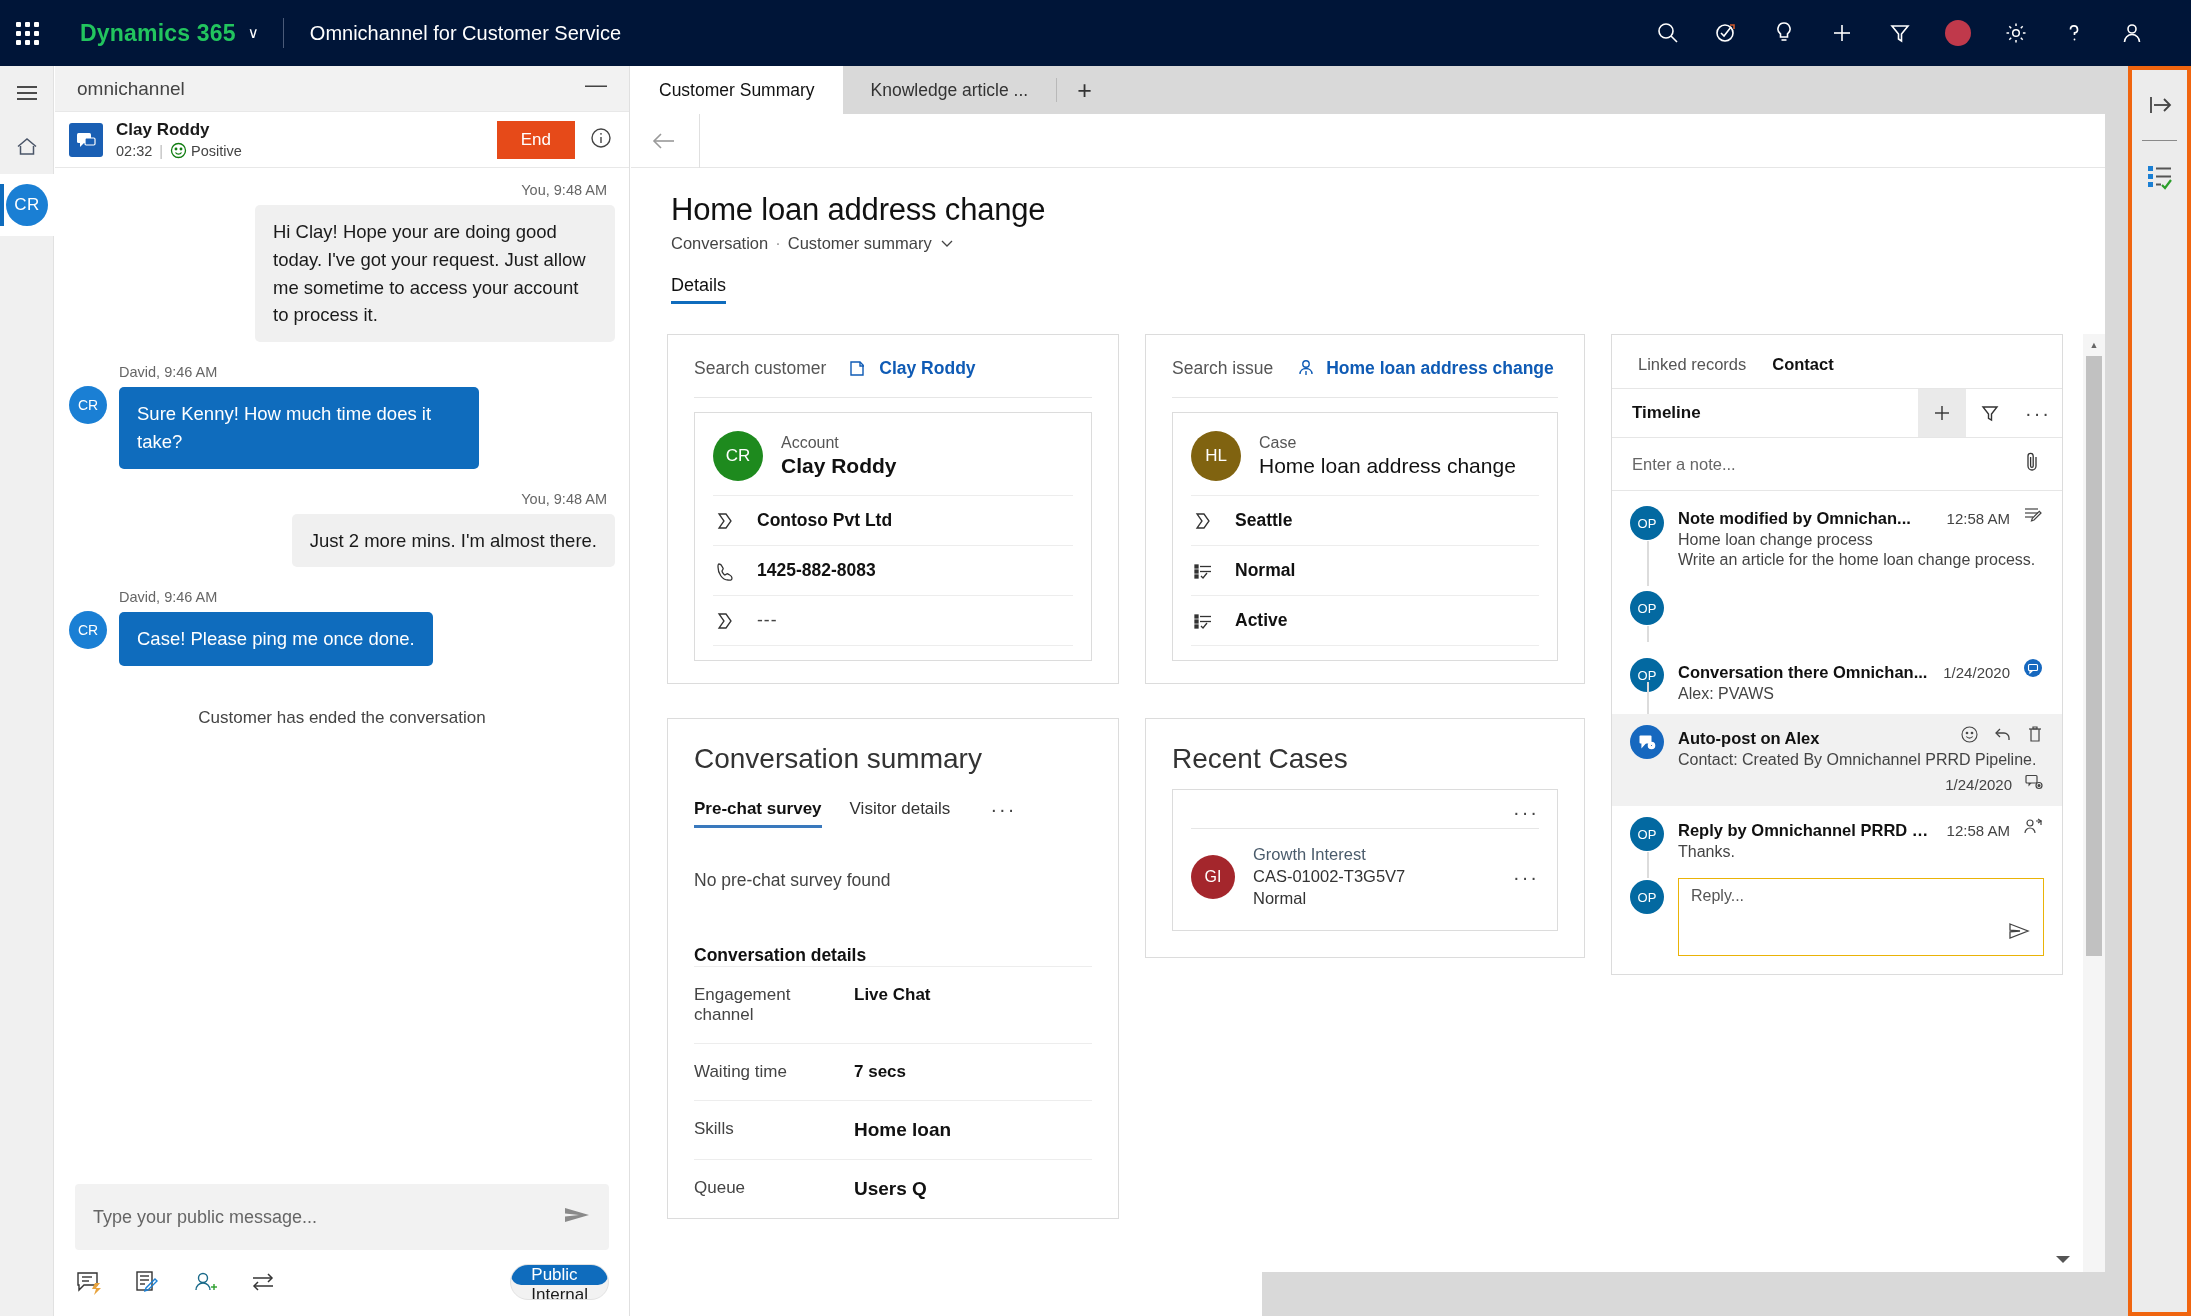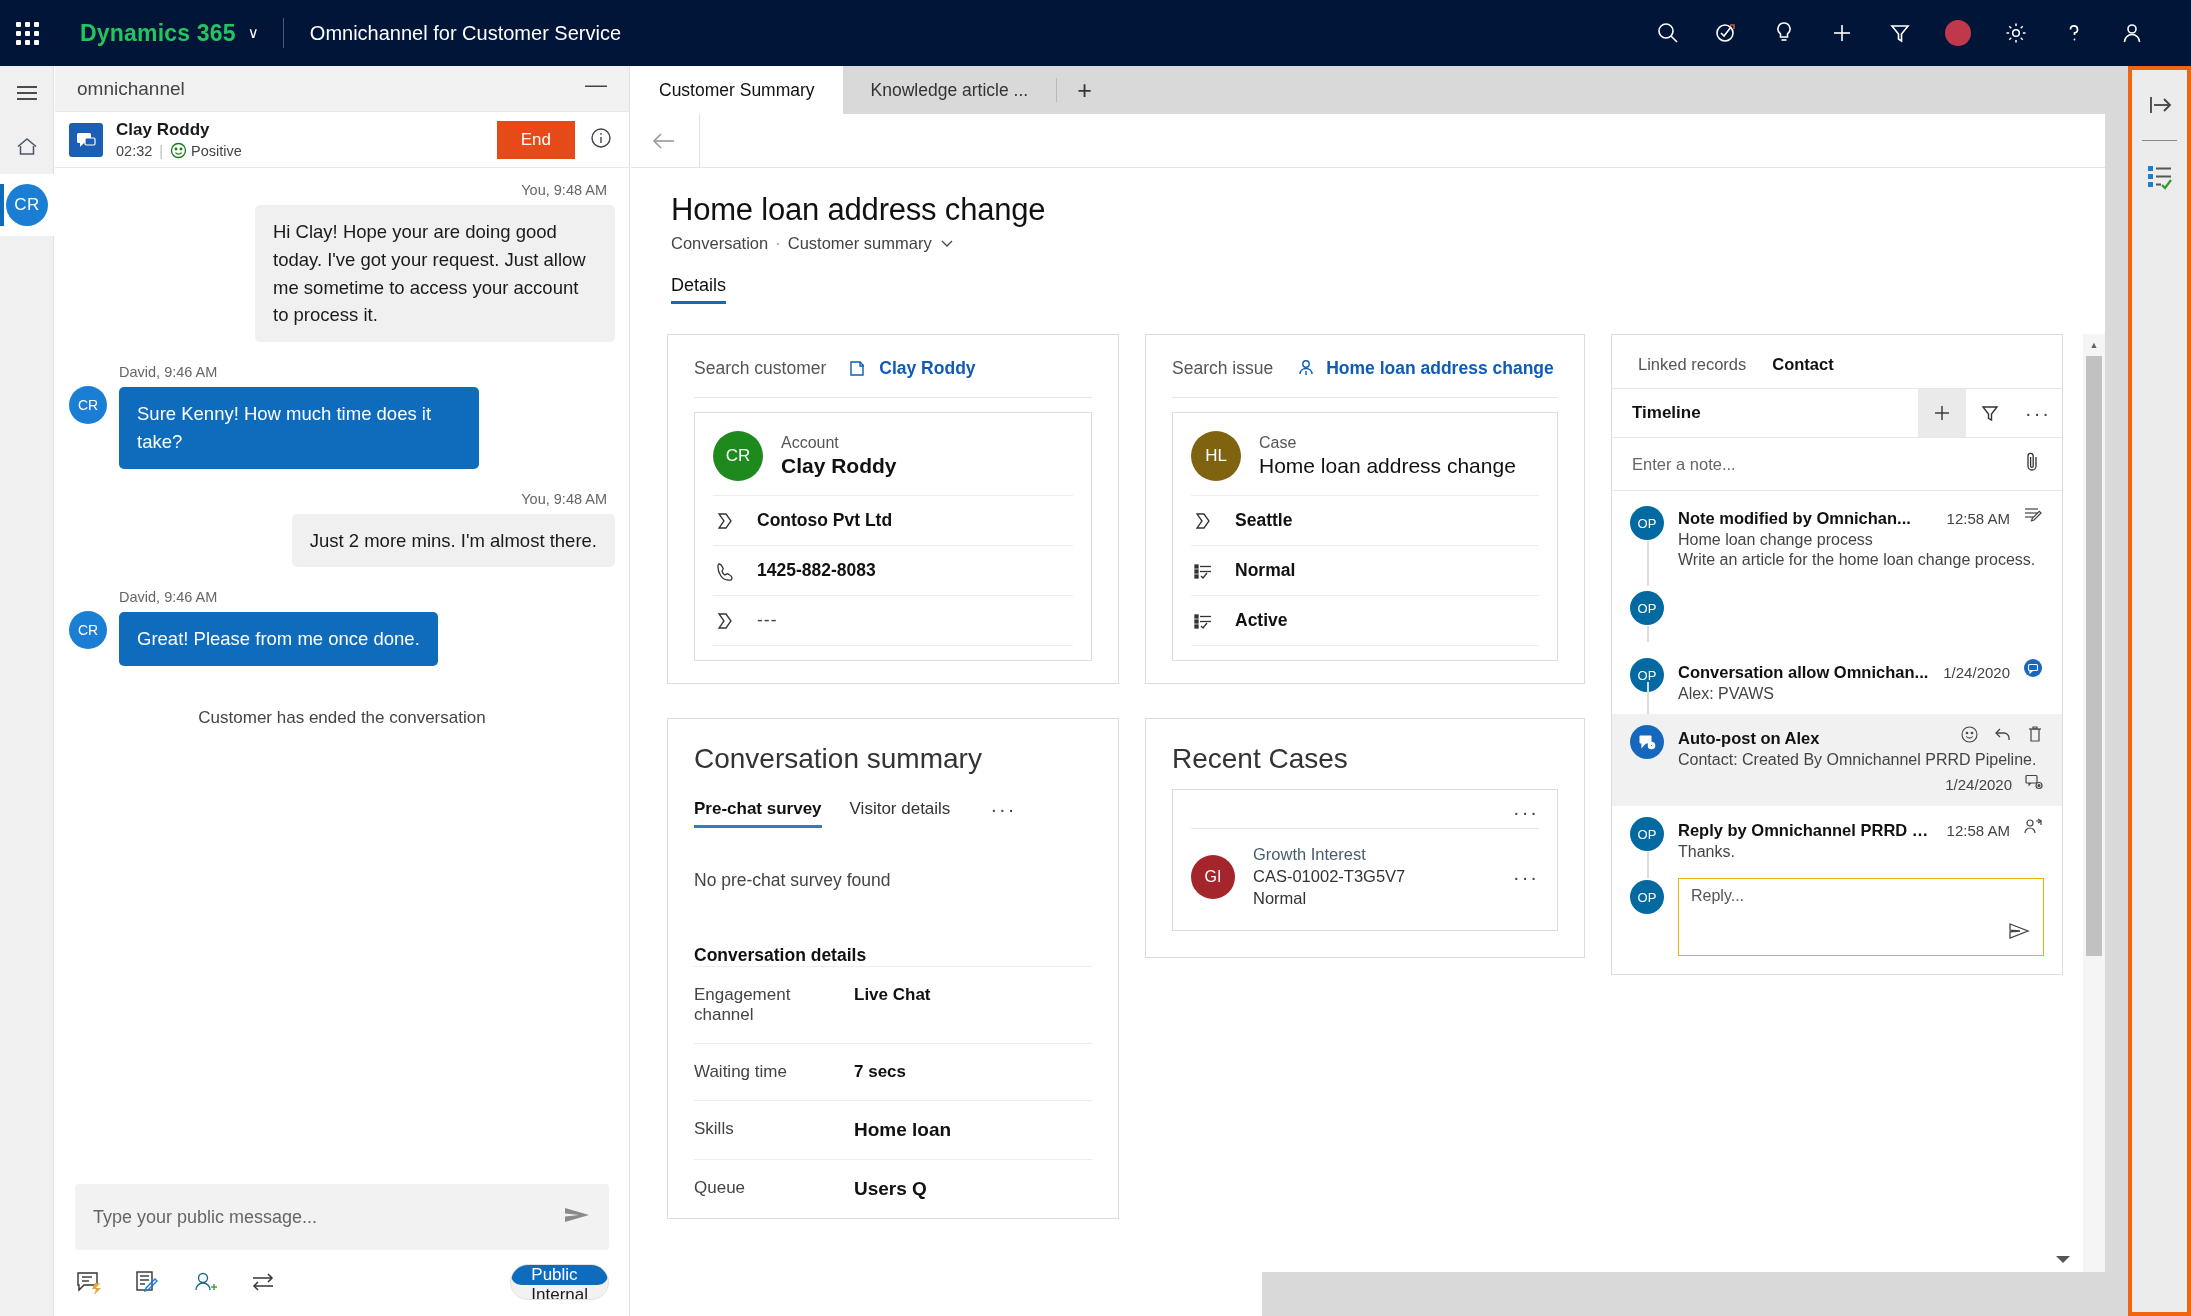--- a/index.html
+++ b/index.html
@@ -437,7 +437,7 @@
         <div class="bubble-av">CR</div>
         <div class="bub-col">
           <div class="stamp">David, 9:46 AM</div>
-          <div class="bubble cust">Great! Please from me once done.</div>
+          <div class="bubble cust">Case! Please ping me once done.</div>
         </div>
       </div>
     </div>

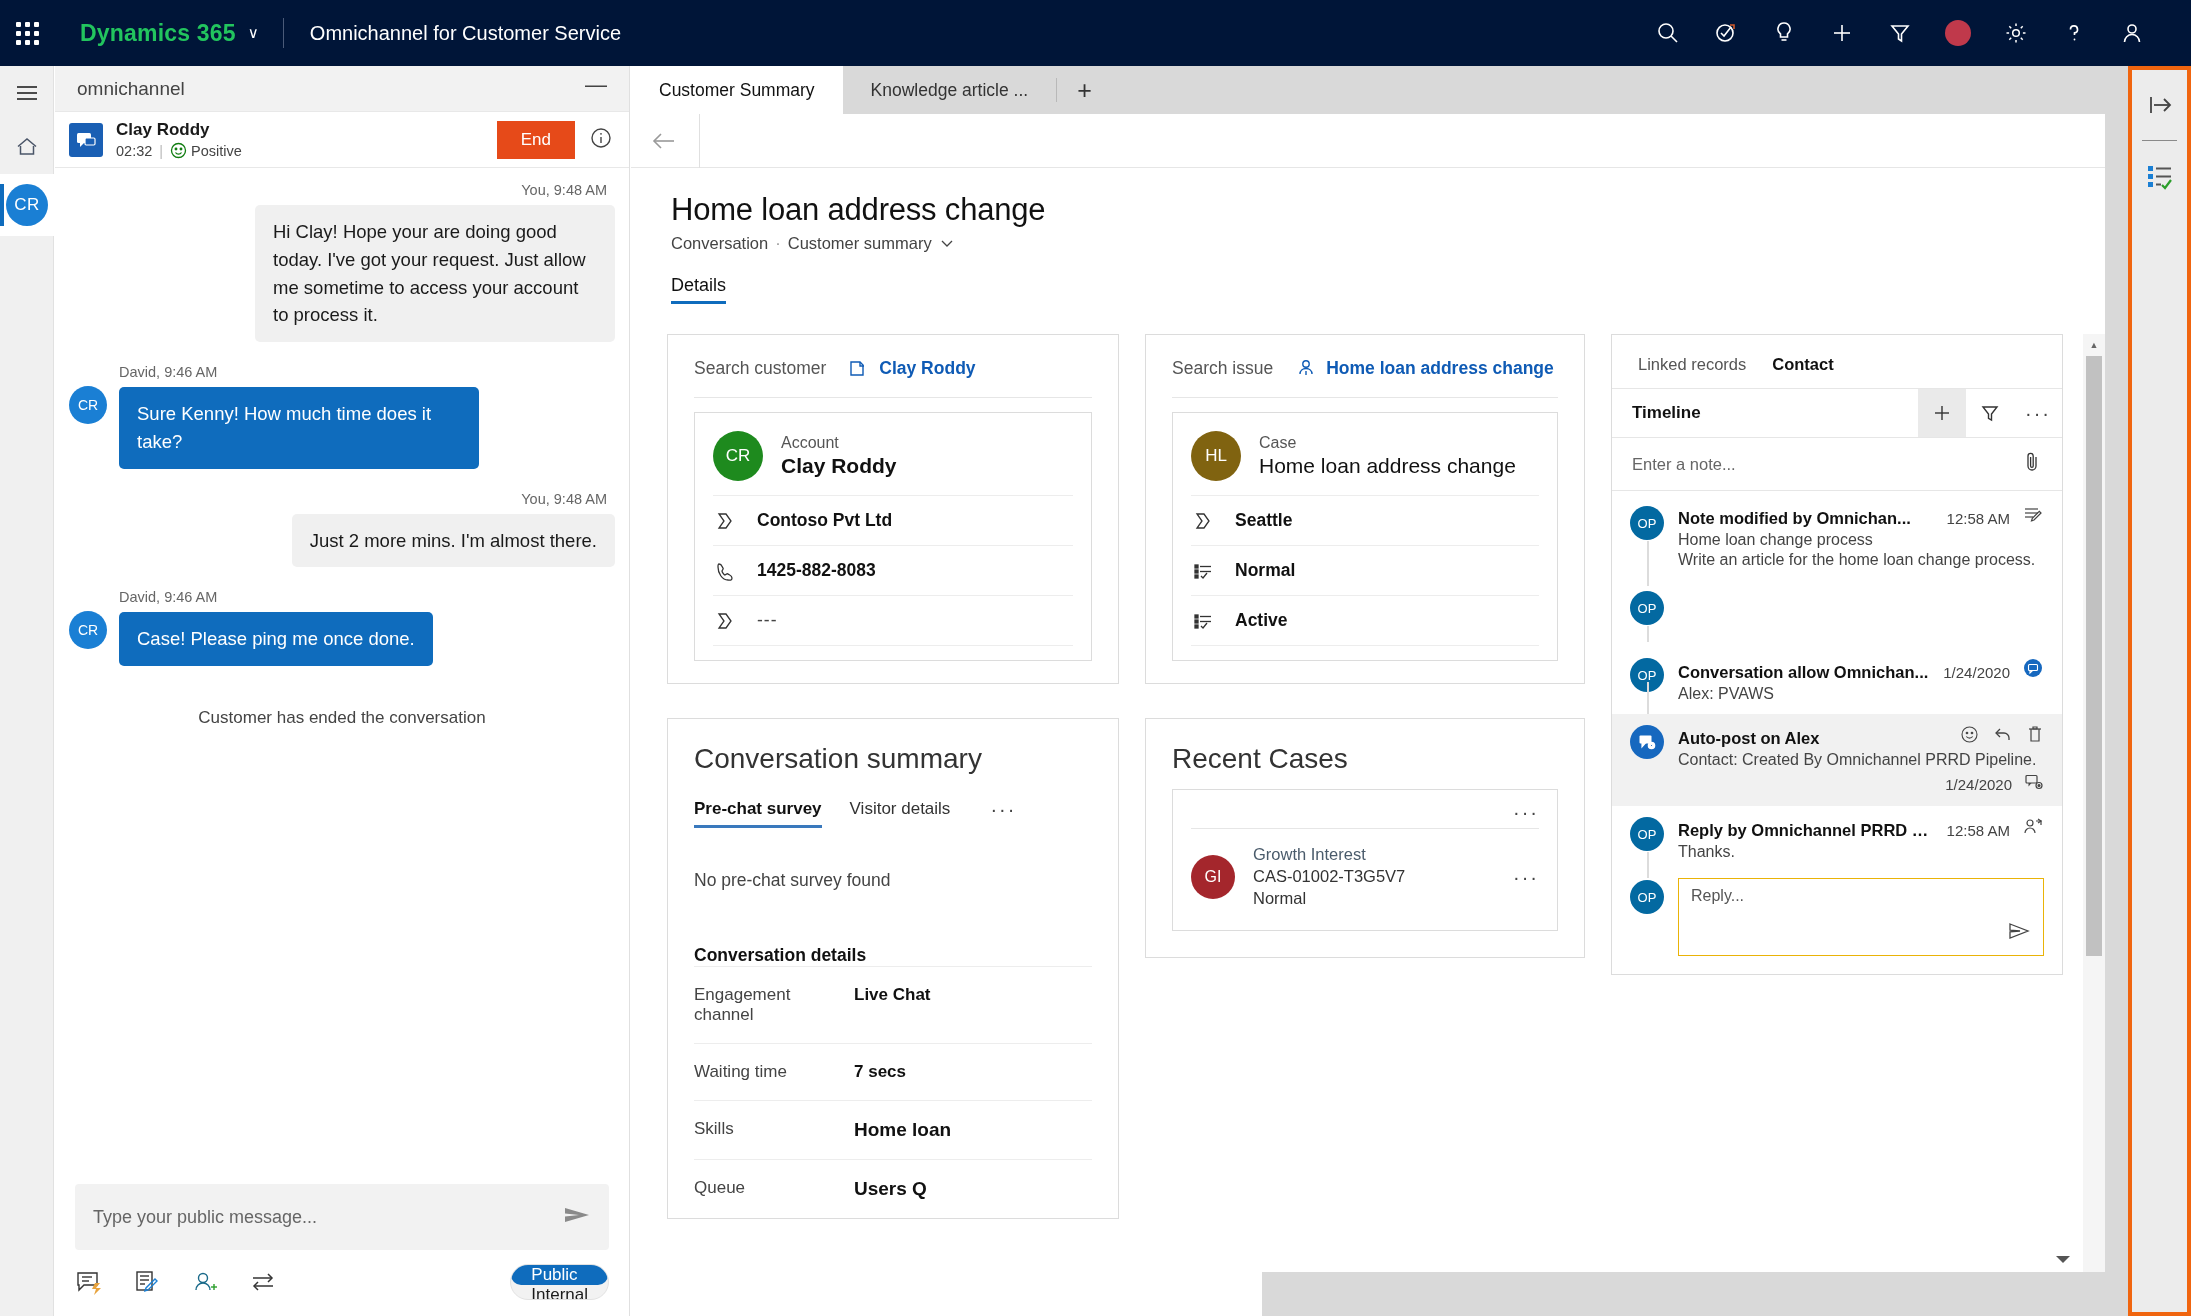--- a/index.html
+++ b/index.html
@@ -760,7 +760,7 @@
               <div class="tl-av">OP</div>
               <div class="tl-body">
                 <div class="tl-line1">
-                  <span class="tl-subject">Conversation allow Omnichan...</span>
+                  <span class="tl-subject">Conversation there Omnichan...</span>
                   <span class="tl-time">1/24/2020</span>
                   <span class="tl-ico">
                     <svg width="20" height="20" viewBox="0 0 20 20">

